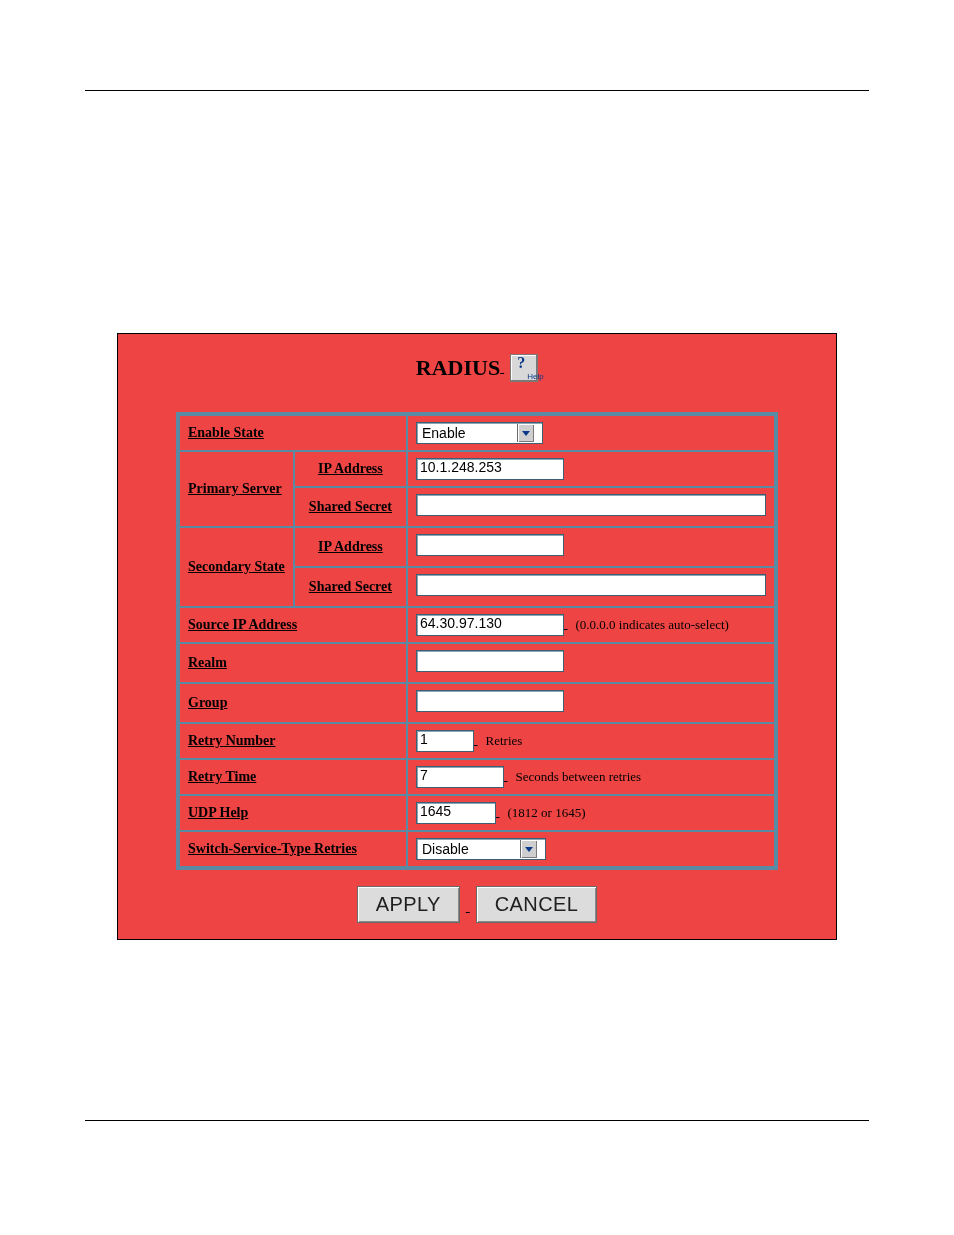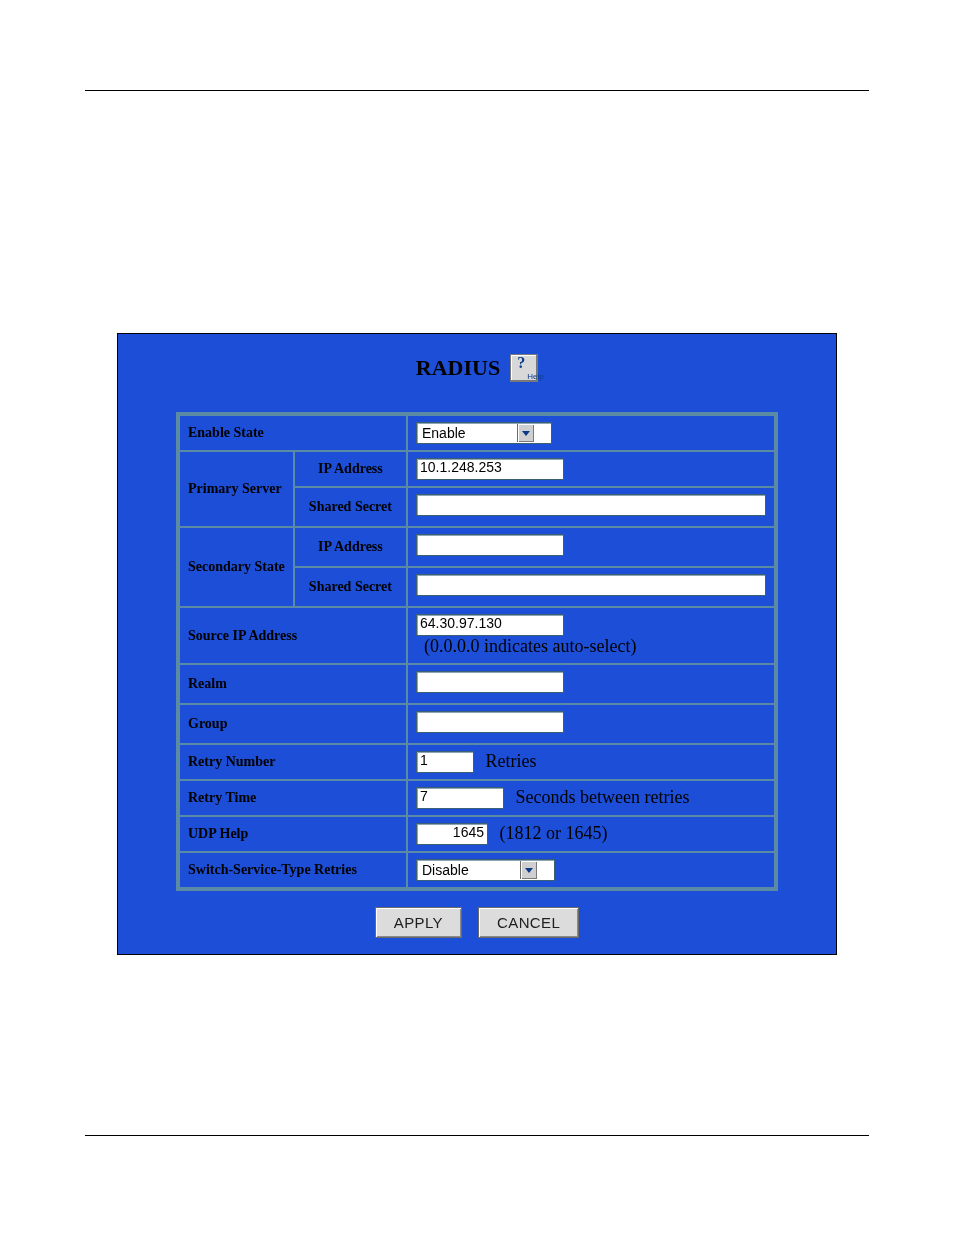--- a/index.html
+++ b/index.html
@@ -27,7 +27,8 @@
     margin: 242px auto 0 auto;
     width: 718px;
     padding-bottom: 16px;
-    background: #1d4ed8;
+    background: #ef4444;
+    text-decoration: underline;
   }
 
   .panel-title-row {

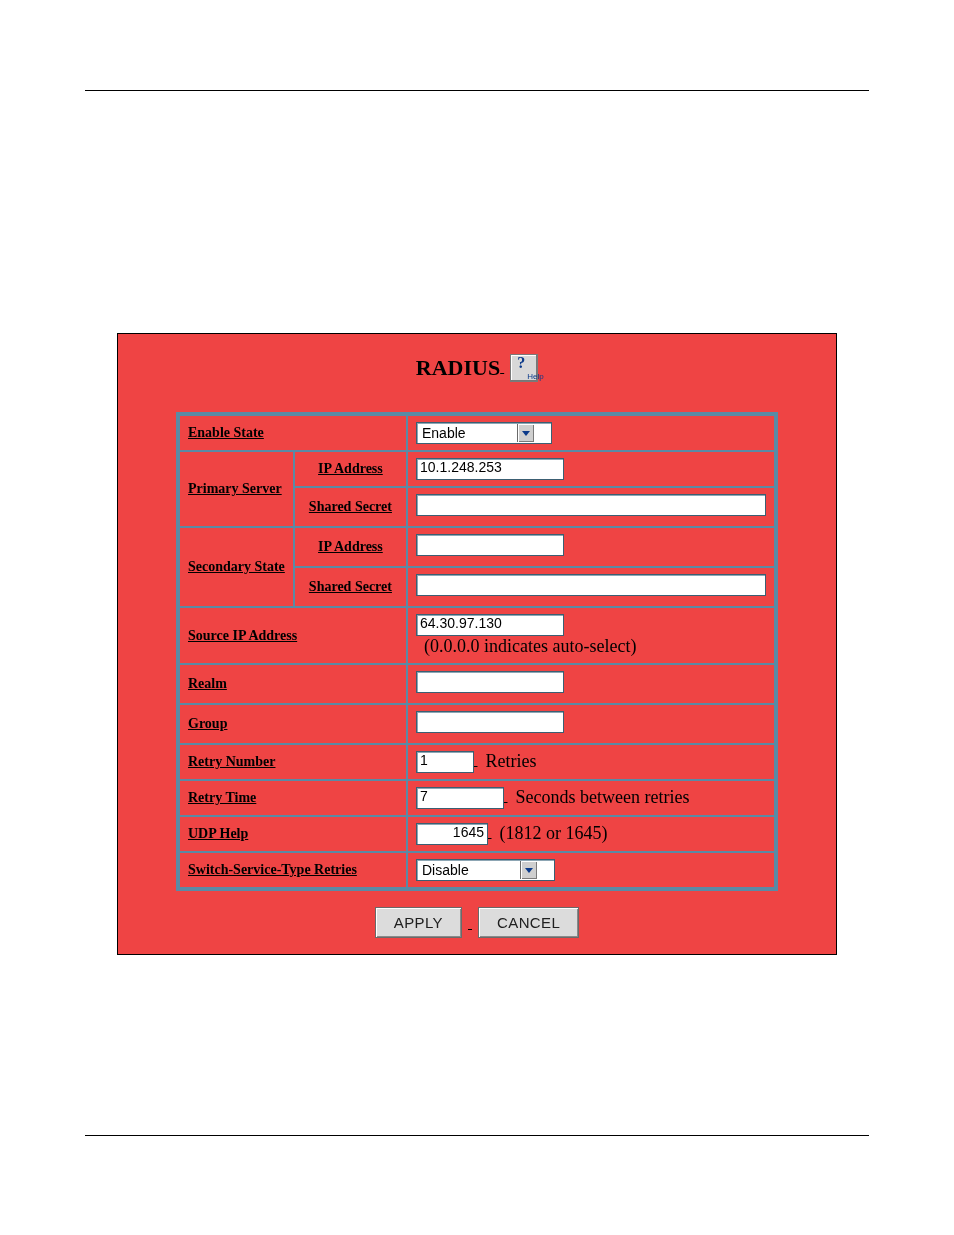--- a/index.html
+++ b/index.html
@@ -105,7 +105,7 @@
   .select {
     display: inline-flex;
     align-items: center;
-    padding-right: 17px;
+    padding-right: 8px;
     gap: 47px;
   }
   .select .sel-val { padding: 0 4px 0 2px; }

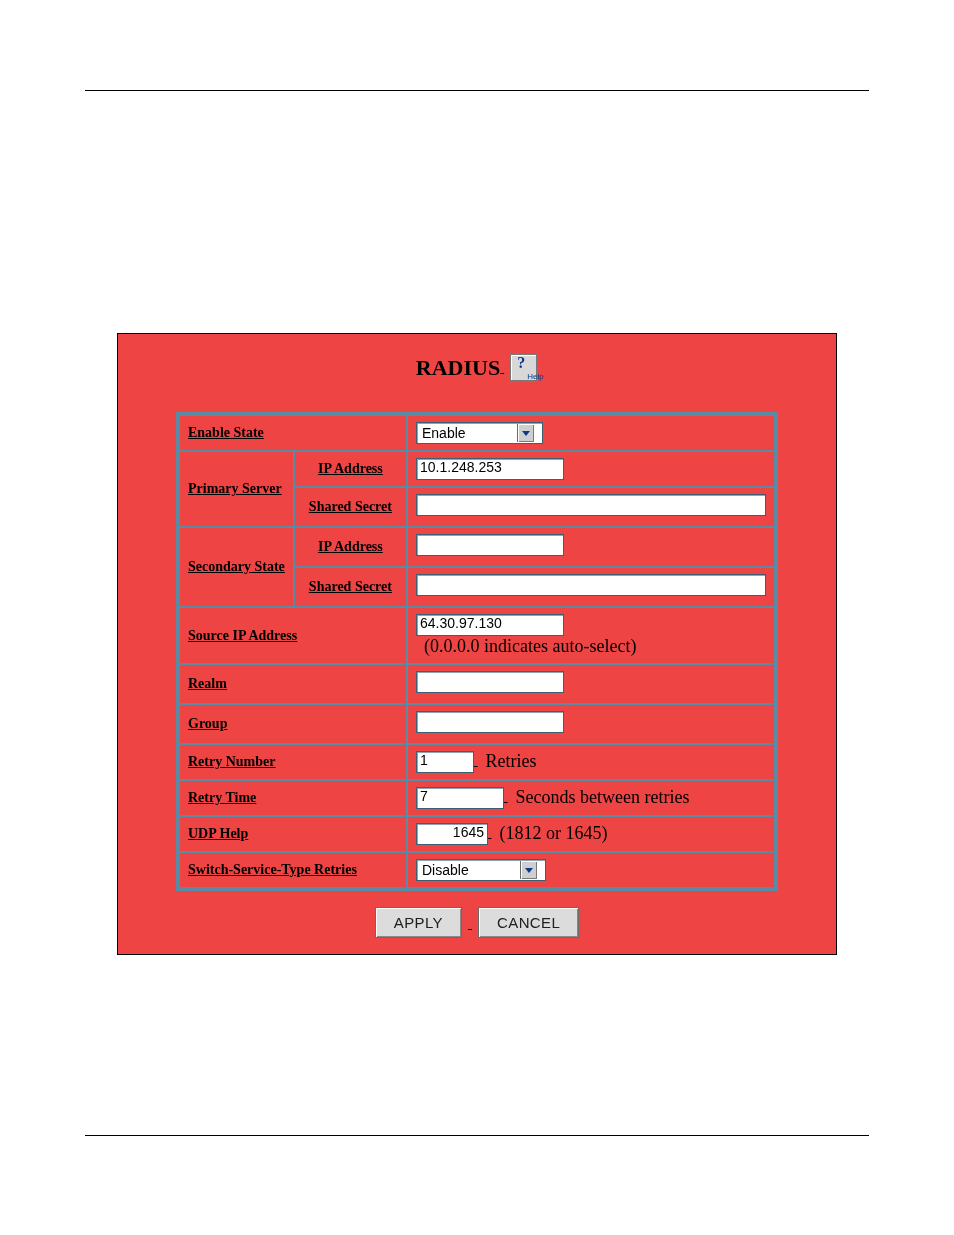--- a/index.html
+++ b/index.html
@@ -133,7 +133,7 @@
   .num-input.retry { width: 58px; }
   .num-input.time  { width: 88px; }
   .hint {
-    font-size: 18px;
+    font-size: 13px;
     margin-left: 8px;
     display: inline-block;
     vertical-align: middle;

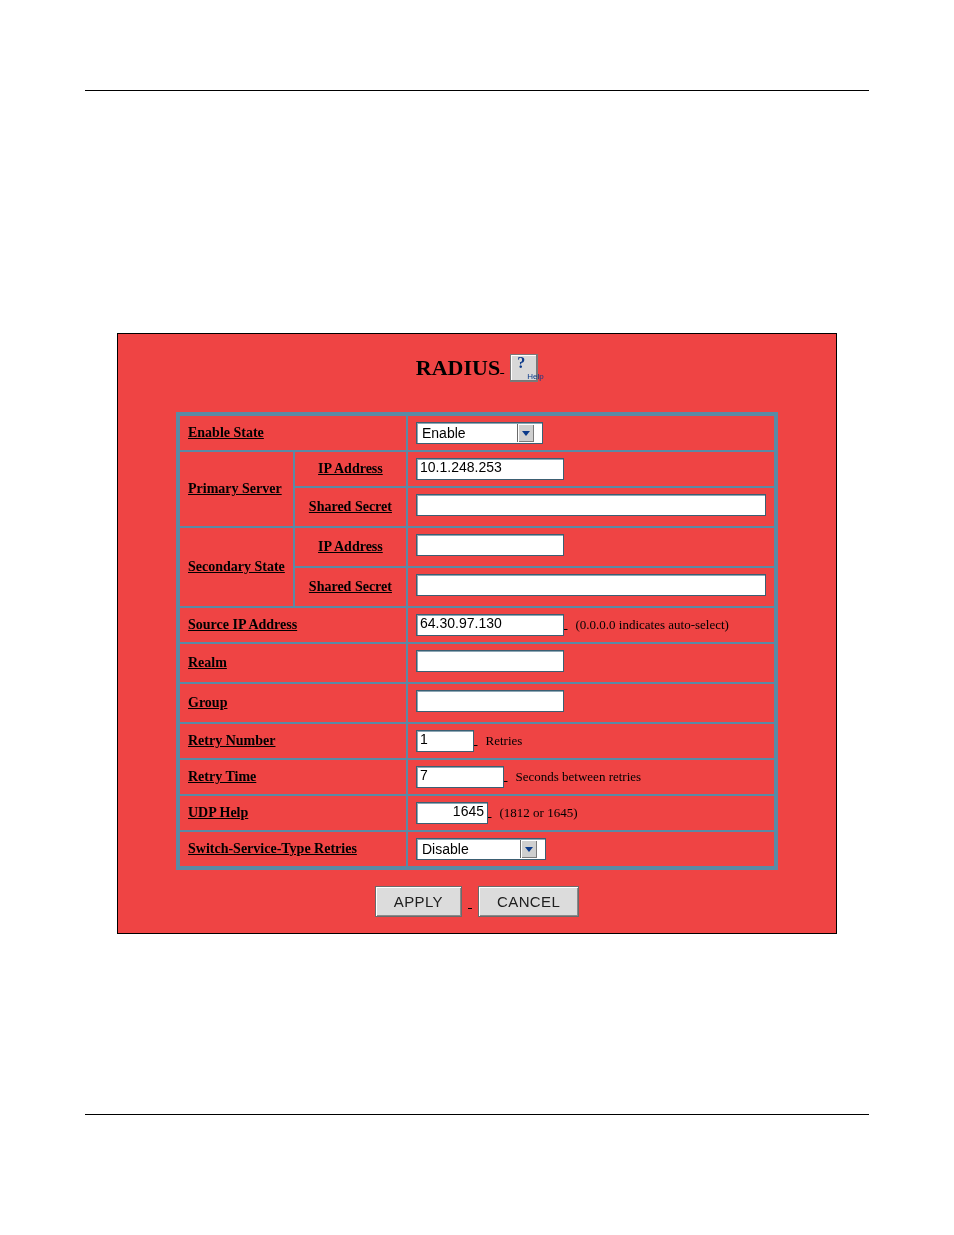--- a/index.html
+++ b/index.html
@@ -129,7 +129,7 @@
   .text-input { width: 148px; display: inline-block; }
   .text-input.wide { width: 350px; }
   .num-input { width: 64px; display: inline-block; }
-  .num-input.port { width: 72px; text-align: right; }
+  .num-input.port { width: 80px; }
   .num-input.retry { width: 58px; }
   .num-input.time  { width: 88px; }
   .hint {

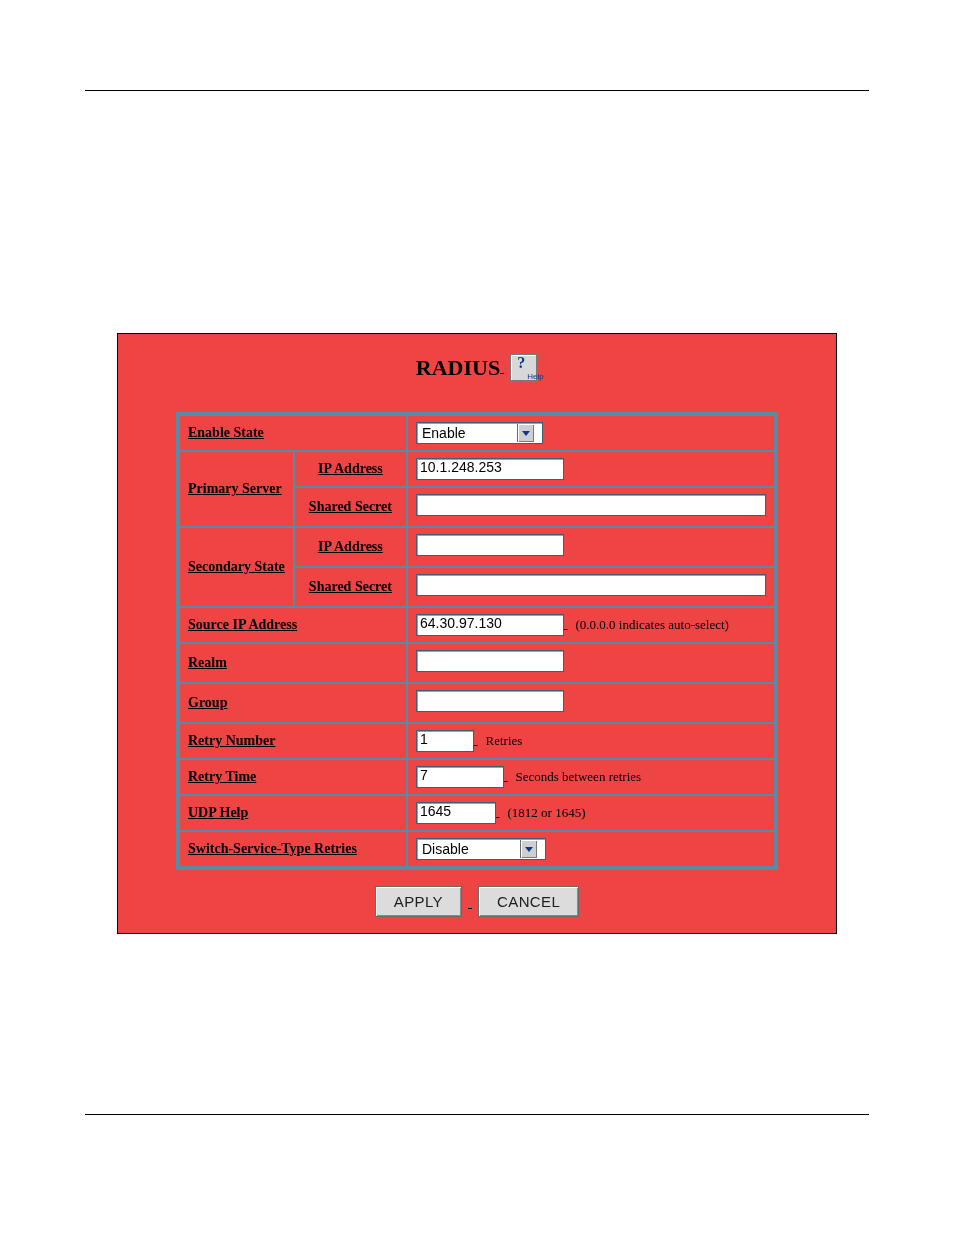--- a/index.html
+++ b/index.html
@@ -147,7 +147,7 @@
   .pbutton {
     display: inline-block;
     font-family: Arial, sans-serif;
-    font-size: 15px;
+    font-size: 20px;
     letter-spacing: 0.4px;
     color: #202020;
     padding: 6px 18px;

